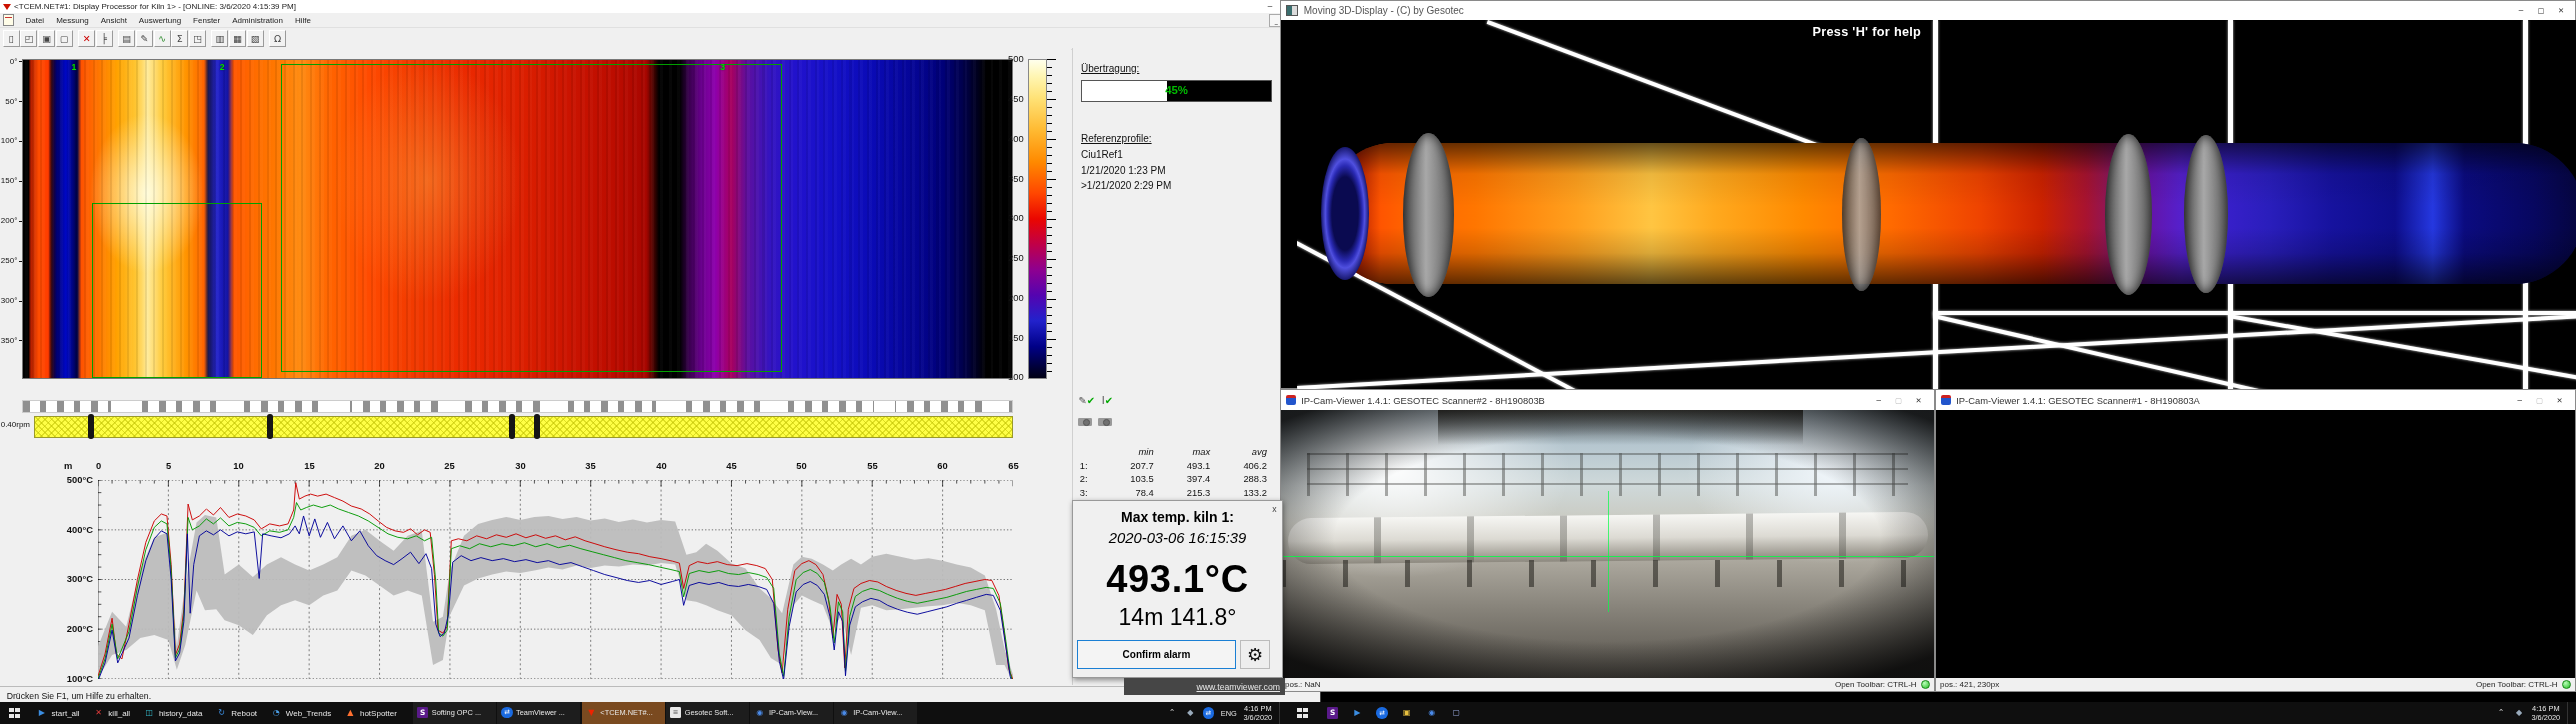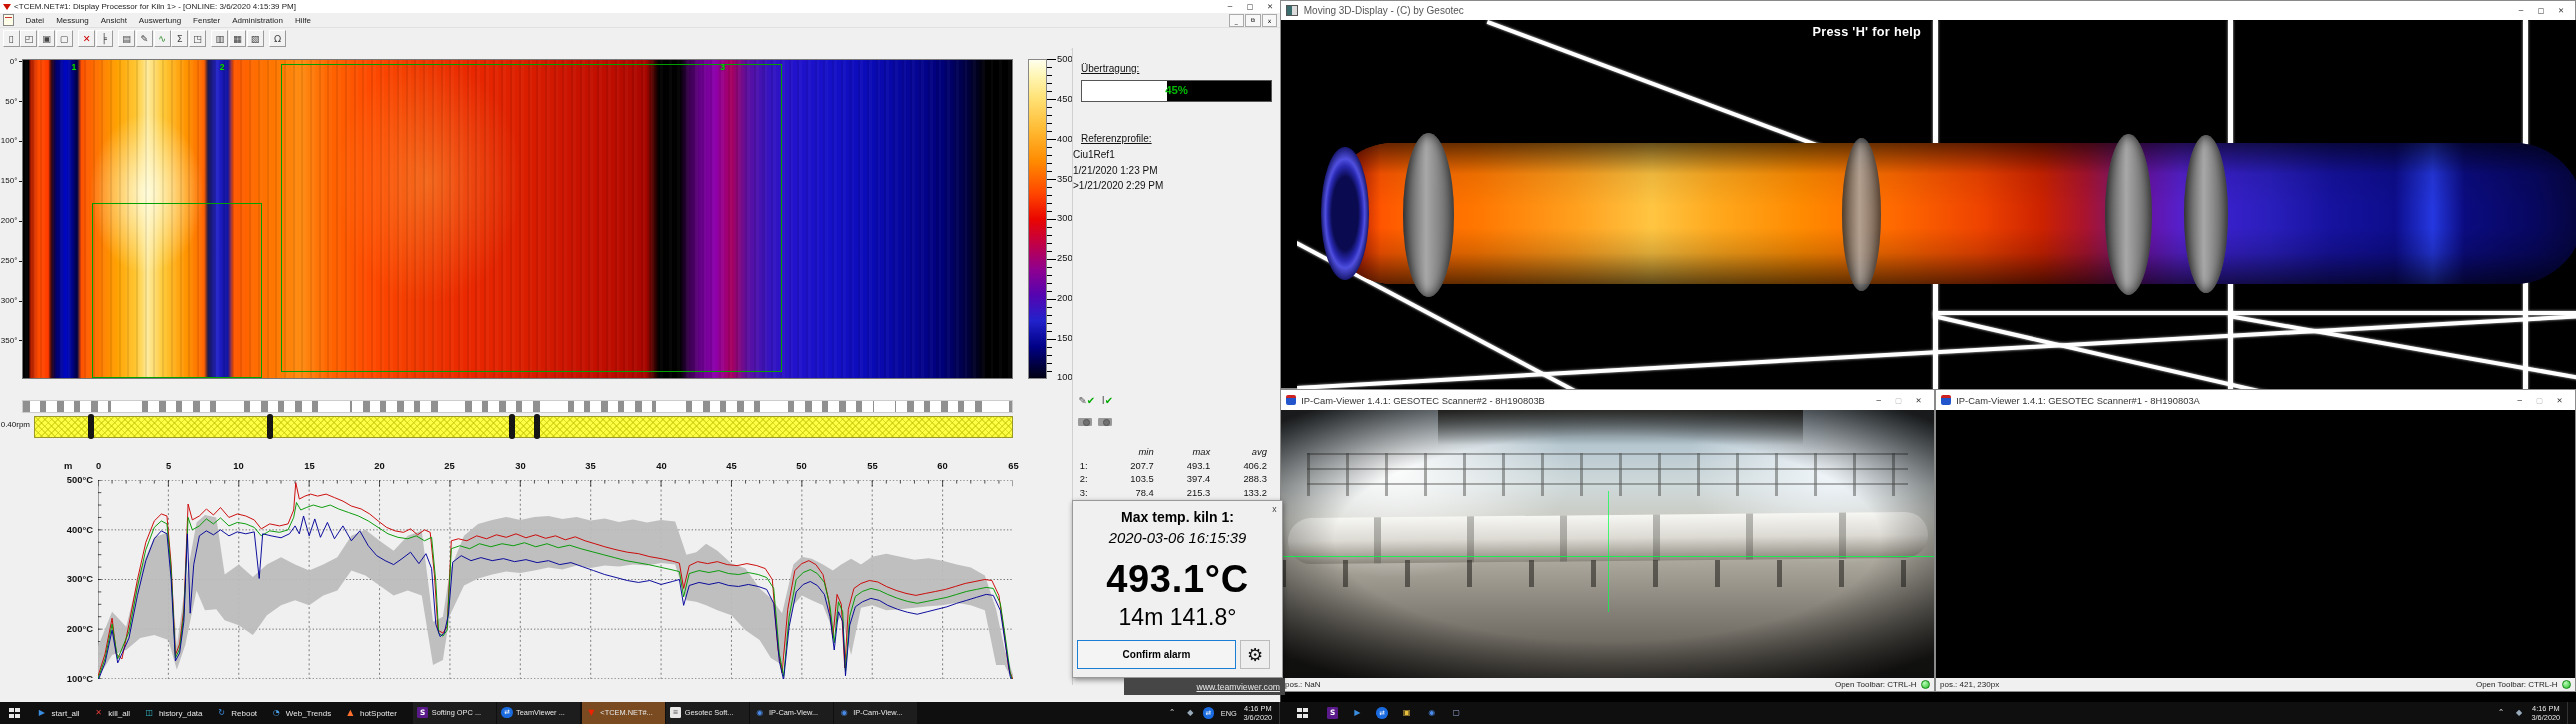--- a/index.html
+++ b/index.html
@@ -8,7 +8,7 @@
   .abs{position:absolute;}
 
   
-  #tcem{left:0;top:0;width:1280px;height:702px;background:#f0f0f0;border-right:0.7px solid #444;}
+  #tcem{left:0;top:0;width:1280px;height:702px;background:#f0f0f0;border-right:0.7px solid #444;padding-left:40px;}
   .t-titlebar{left:0;top:0;width:100%;height:13.4px;background:#ffffff;display:flex;align-items:center;
               font-size:8px;color:#1a1a1a;border-bottom:0.7px solid #e3e3e3;}
   .funnel{width:0;height:0;border-left:4px solid transparent;border-right:4px solid transparent;

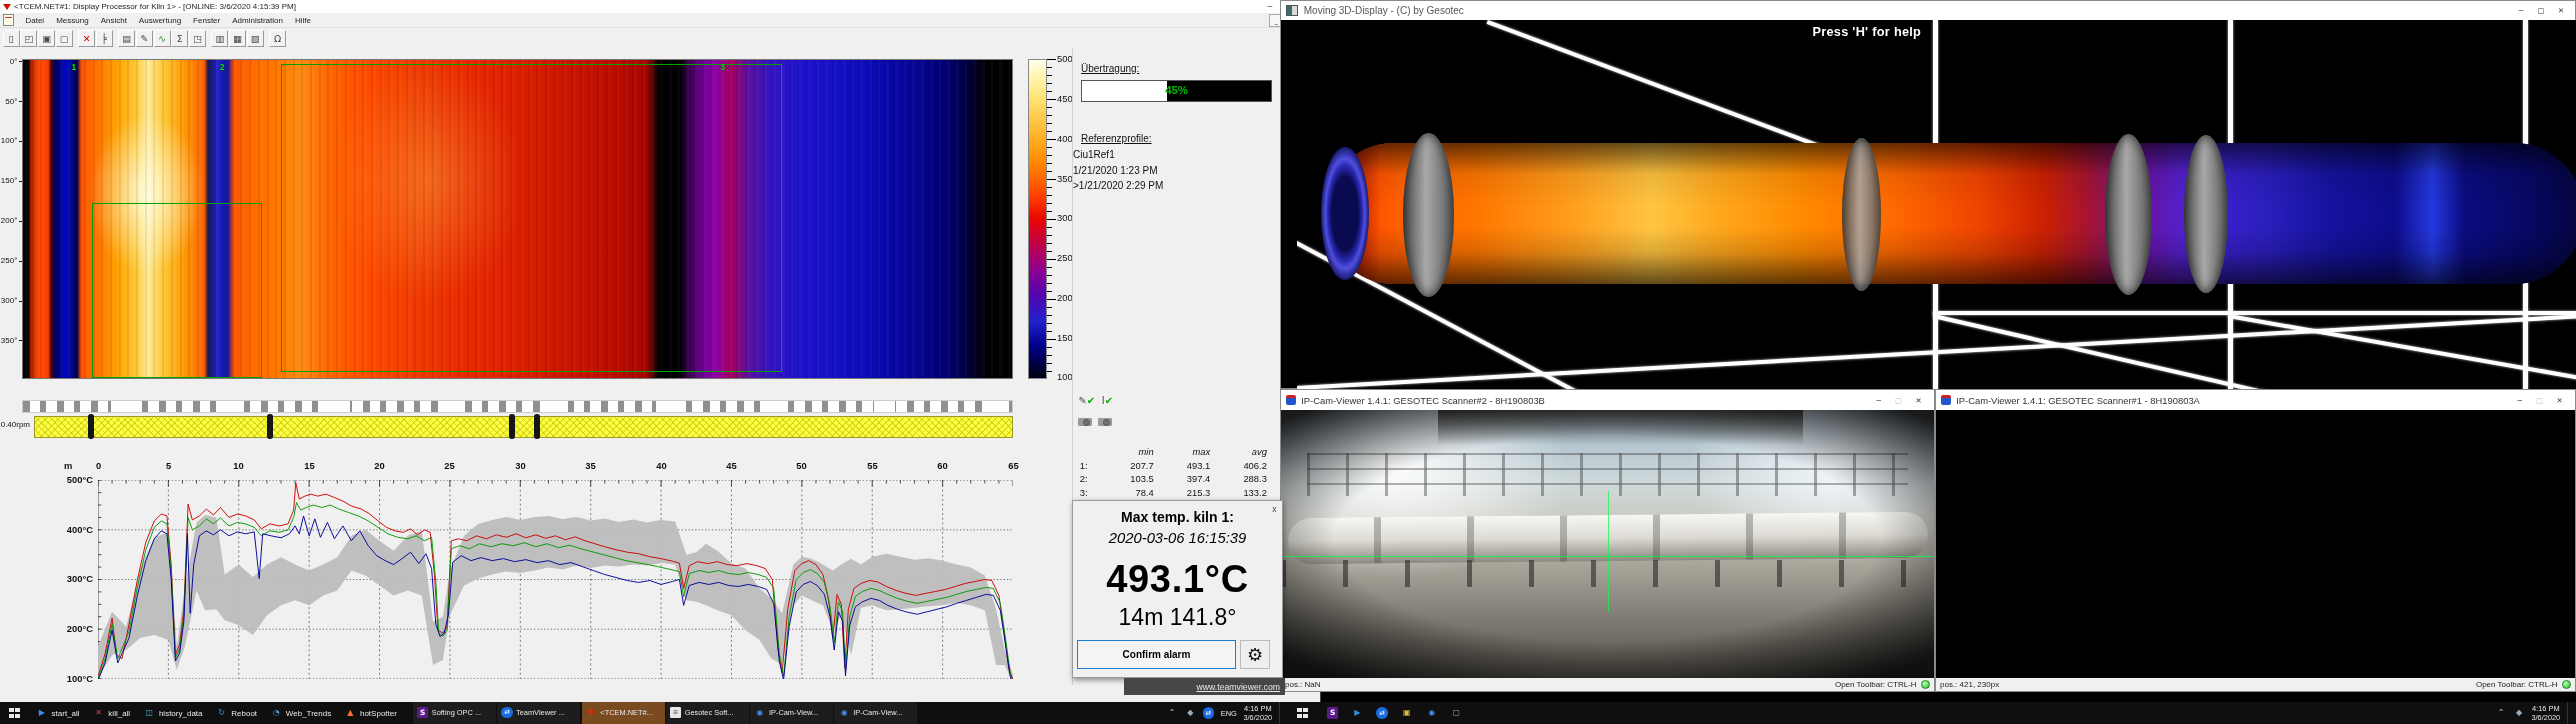--- a/index.html
+++ b/index.html
@@ -64,7 +64,7 @@
     background:repeating-linear-gradient(180deg,#000 0 1.1px,transparent 1.1px 8px);}
   .cbar-ticks2{left:1047px;top:10.7px;width:8.7px;height:318px;
     background:repeating-linear-gradient(180deg,#000 0 1.2px,transparent 1.2px 40px);}
-  .cbar-label{position:absolute;left:1057px;font-size:9.4px;color:#111;}
+  .cbar-label{position:absolute;left:1008px;font-size:9.4px;color:#111;}
 
   
   .barcode{left:22px;top:352px;width:989px;height:10.7px;background:#fff;border:0.7px solid #ccc;

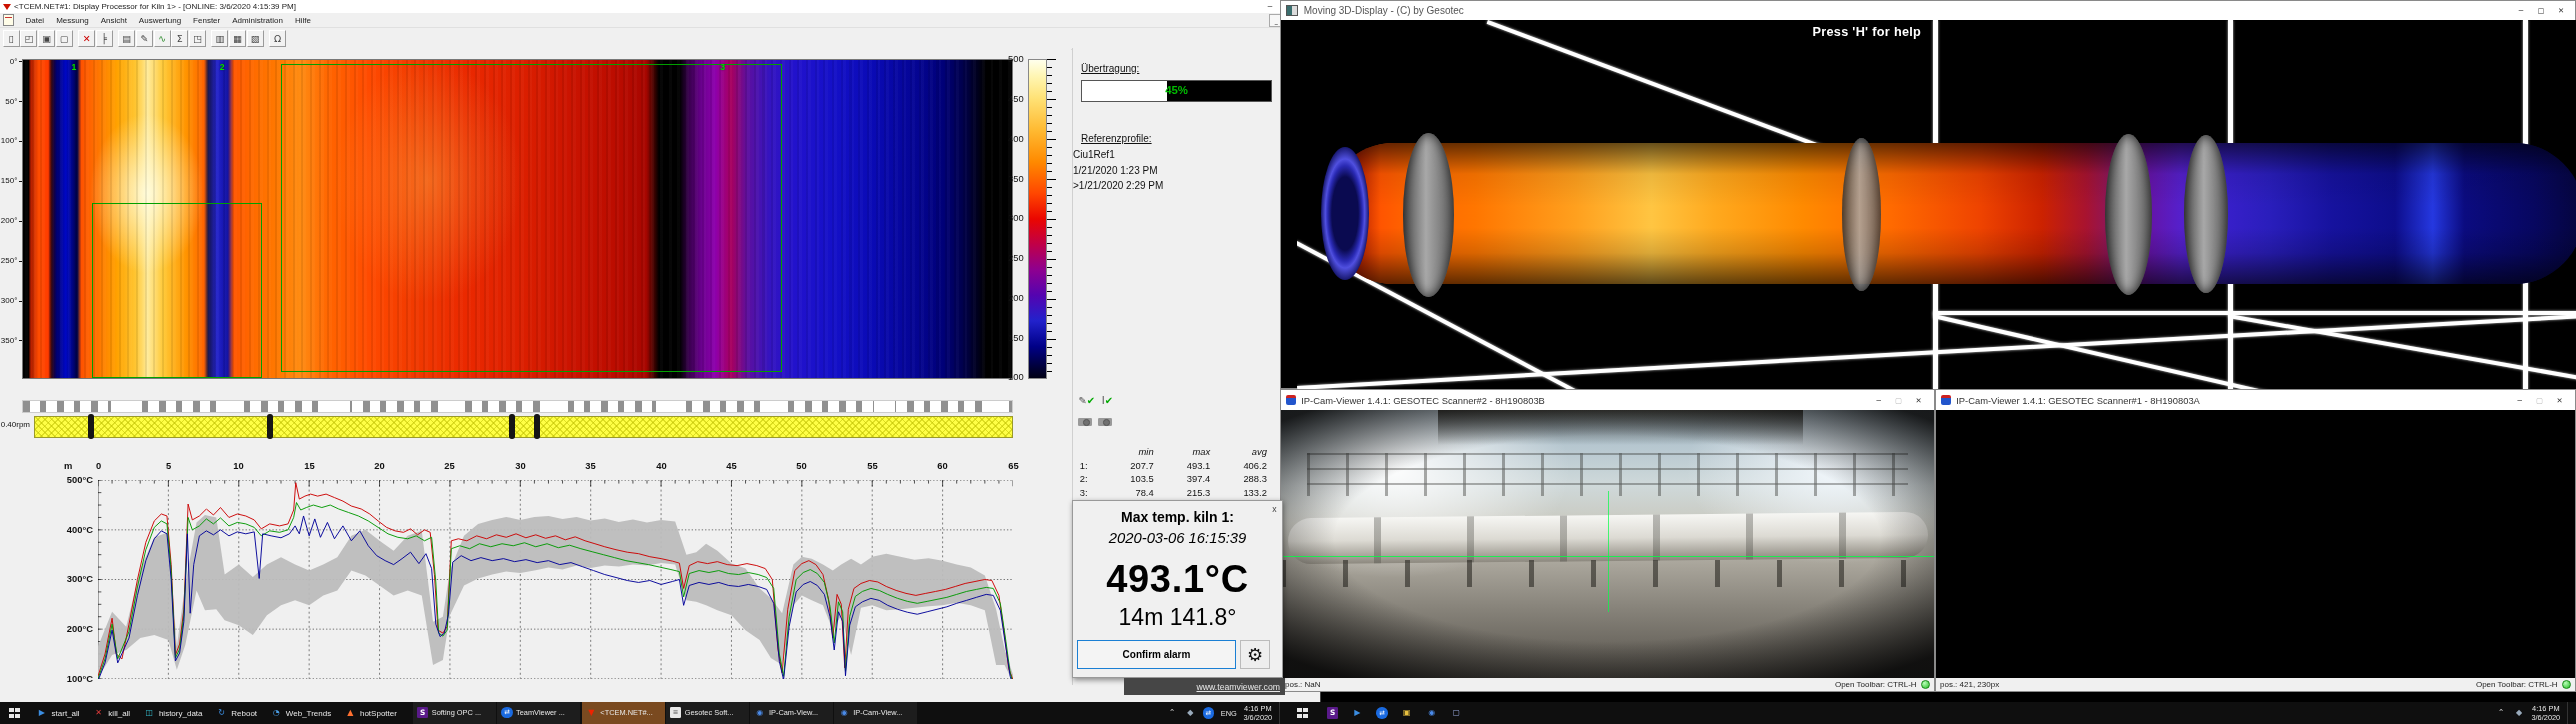--- a/index.html
+++ b/index.html
@@ -89,7 +89,7 @@
   
   .r-panel{left:1072px;top:48px;width:208px;height:637px;background:#f0f0f0;border-left:1.3px groove #d0d0d0;}
   .r-label{position:absolute;left:8px;font-size:10px;text-decoration:underline;color:#111;}
-  .r-text{position:absolute;left:0;font-size:10px;color:#111;}
+  .r-text{position:absolute;left:8px;font-size:10px;color:#111;}
   .progress{position:absolute;left:8px;top:32px;width:189px;height:20px;background:#000;border:0.7px solid #555;}
   .progress-fill{position:absolute;left:0;top:0;bottom:0;background:#fff;}
   .progress-pct{position:absolute;top:2.7px;font-size:11.4px;font-weight:bold;color:#00bb00;}

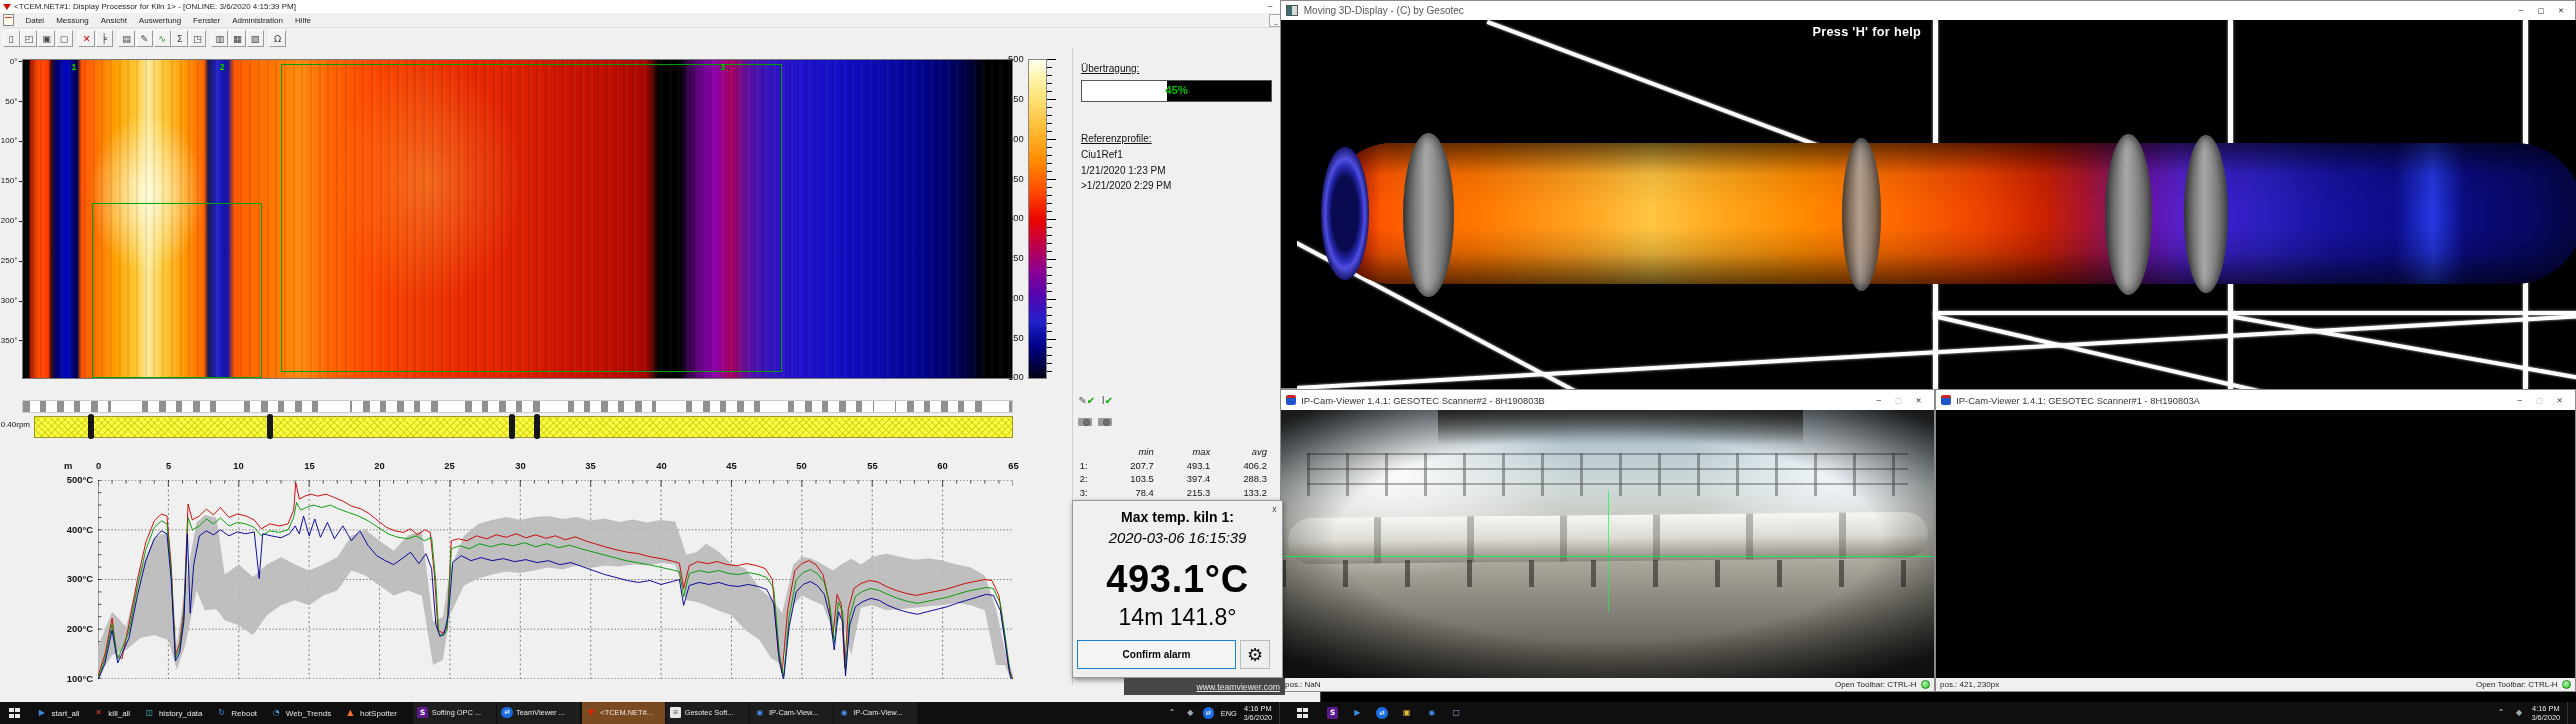--- a/index.html
+++ b/index.html
@@ -444,6 +444,9 @@
       </div>
     </div>
 
+    <div class="abs statusbar">
+      <span>Drücken Sie F1, um Hilfe zu erhalten.</span>
+    </div>
     <div class="abs tv-bar">
       <span class="tv-link">www.teamviewer.com</span>
     </div>

